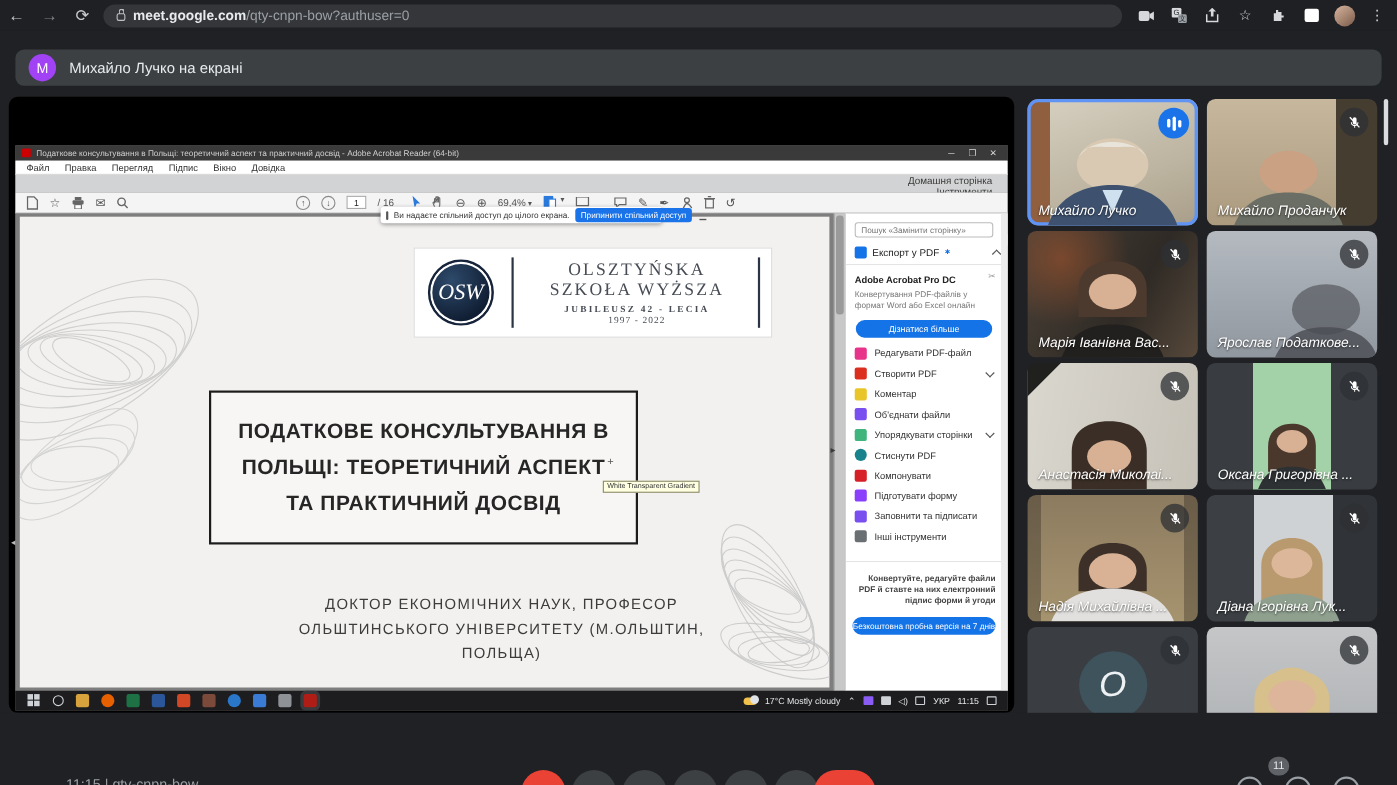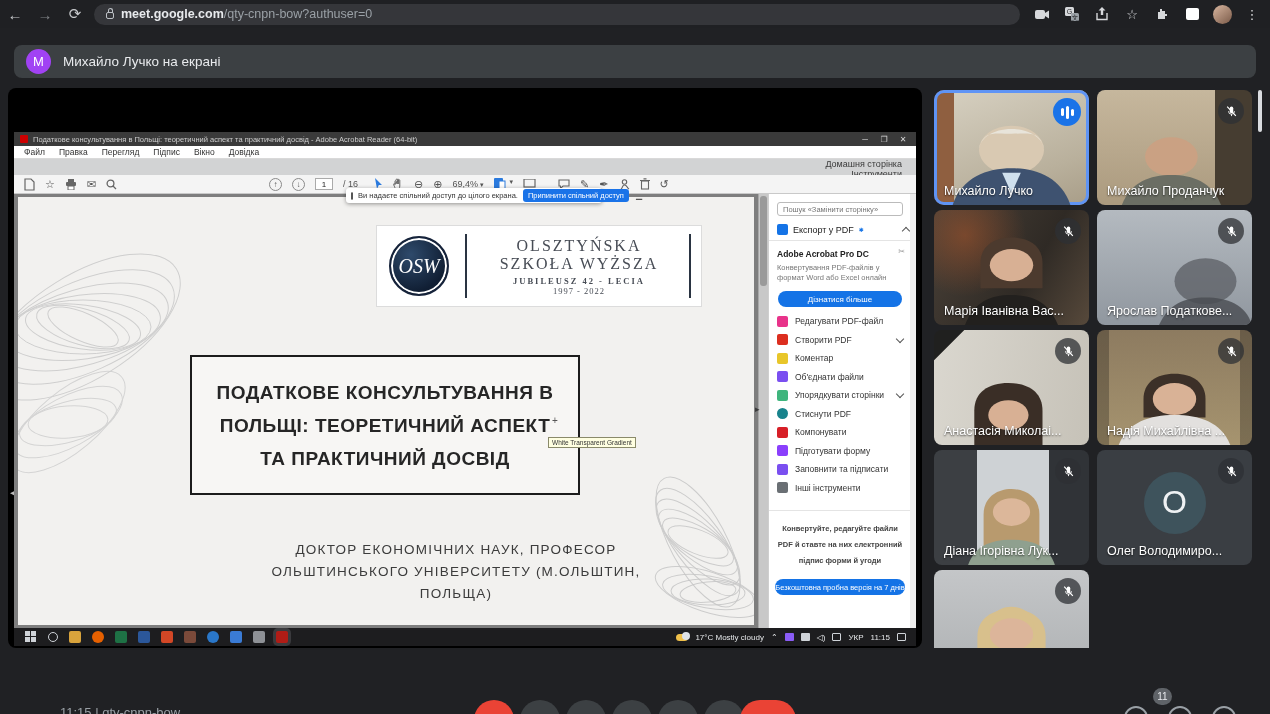--- a/index.html
+++ b/index.html
@@ -146,7 +146,7 @@
   
   #tiles { left:934px; top:90px; width:322px; height:598px; display:grid;
     grid-template-columns:155px 155px; grid-template-rows:repeat(5,115px); gap:5px 8px; }
-  .tile { position:relative; border-radius:8px; overflow:hidden; background:#3c4043; }
+  .tile { position:relative; border-radius:8px; overflow:hidden; background:#3c4043;font-style:italic; }
   .tile.speaking { outline:3px solid #5f94f5; outline-offset:-3px; border-radius:10px; }
   .tname { position:absolute; left:10px; bottom:7px; color:#fff; font-size:12.5px; text-shadow:0 1px 2px rgba(0,0,0,.7); white-space:nowrap; }
   .mic-off { position:absolute; right:8px; top:8px; width:26px; height:26px; border-radius:50%;

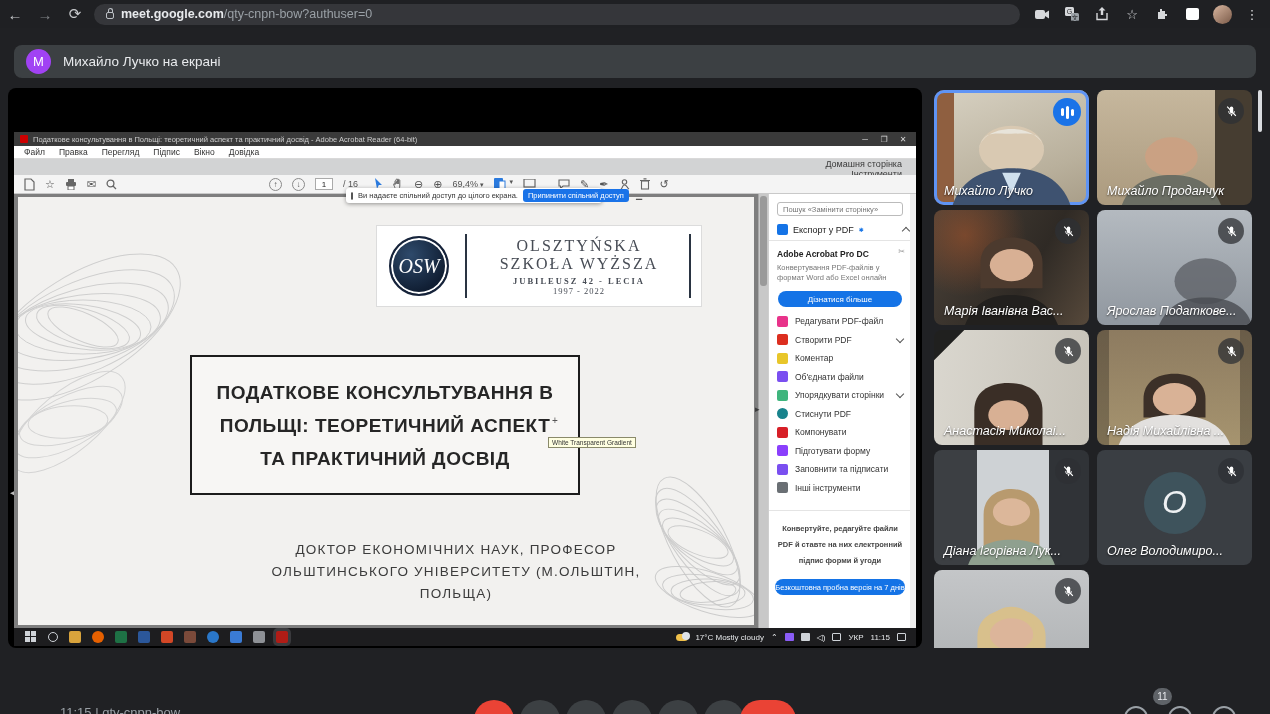--- a/index.html
+++ b/index.html
@@ -602,6 +602,21 @@
       <span class="tname">Анастасія Миколаі...</span>
     </div>
 
+    <div class="tile p6">
+      <svg class="sil" viewBox="0 0 100 100" preserveAspectRatio="none">
+          <path d="M36 66c0-12 6-18 14-18s14 6 14 18v20H36z" fill="#4a382c"></path>
+          <circle cx="50" cy="62" r="9" fill="#d8b094"></circle>
+          <path d="M30 100c4-14 10-18 20-18s16 4 20 18z" fill="#2e3134"></path>
+        </svg>
+      <div class="mic-off">
+          <svg width="13" height="13" viewBox="0 0 24 24">
+            <path d="M12 15a3.2 3.2 0 0 0 3.2-3.2V6a3.2 3.2 0 0 0-6.4 0v5.8A3.2 3.2 0 0 0 12 15z" fill="#fff"></path>
+            <path d="M17.5 11.5a5.5 5.5 0 0 1-11 0M12 17v3.5" stroke="#fff" stroke-width="1.7" fill="none"></path>
+            <line x1="4" y1="3" x2="20" y2="20" stroke="#fff" stroke-width="2.2"></line>
+          </svg>
+        </div>
+      <span class="tname">Оксана Григорівна ...</span>
+    </div>
 
     <div class="tile p7">
       <svg class="sil" viewBox="0 0 100 100" preserveAspectRatio="none">

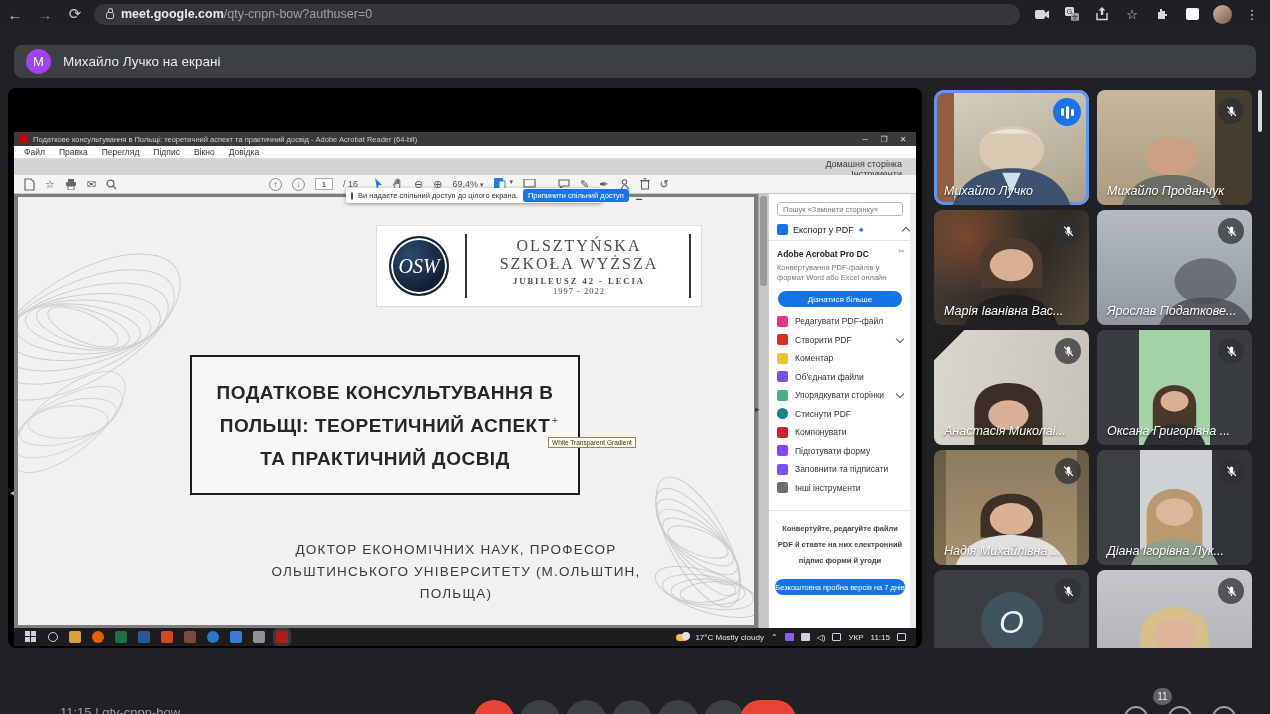--- a/index.html
+++ b/index.html
@@ -124,7 +124,7 @@
   .tool-row .lbl { font-size:8.5px; color:#333; white-space:nowrap; }
   .tico { width:11px; height:11px; border-radius:2px; flex:0 0 auto; }
   #panel-footer { position:absolute; left:0; top:316px; width:142px; border-top:1px solid #e4e4e4; padding:10px 6px 0 6px; }
-  #footer-text { font-size:7.5px; font-weight:bold; color:#444; text-align:center; line-height:16px; }
+  #footer-text { font-size:7.5px; font-weight:bold; color:#444; text-align:right; line-height:10px; }
   #trial-btn { margin:10px auto 0 auto; width:130px; height:16px; background:#1473e6; border-radius:8px; color:#fff;
     font-size:7.5px; display:flex; align-items:center; justify-content:center; white-space:nowrap; }
 

